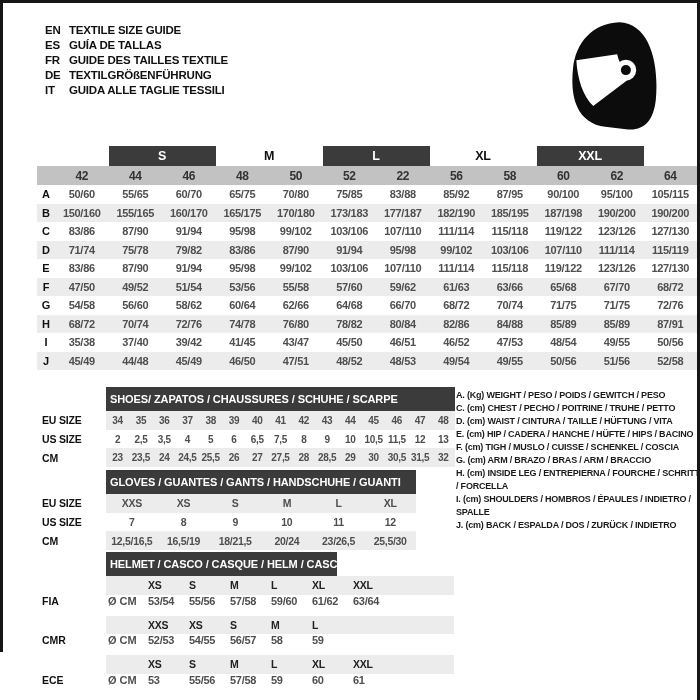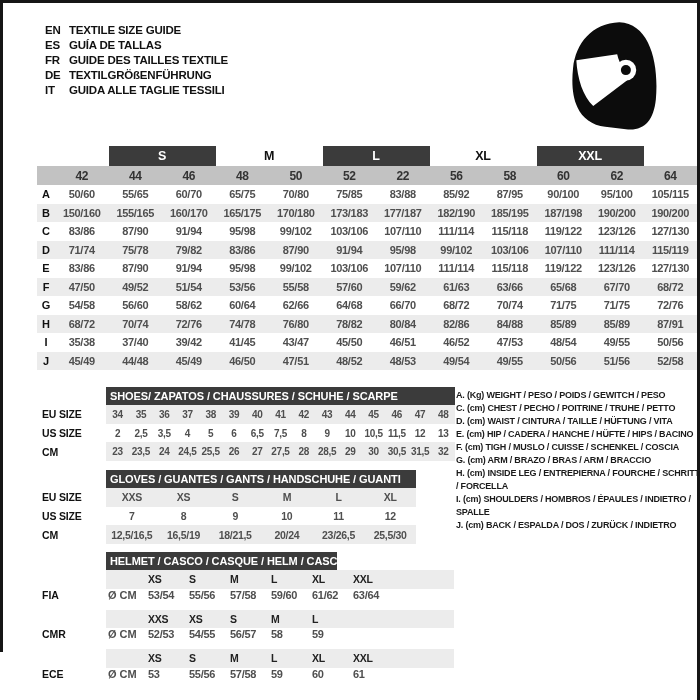--- a/index.html
+++ b/index.html
@@ -34,7 +34,7 @@
   .mcell{flex:1;text-align:center;font-weight:700;font-size:11px;color:#4f4f4f;letter-spacing:-.3px;white-space:nowrap}
 
   
-  .title-bar{height:18px;background:#3b3b3b;color:#fff;font-weight:700;font-size:11px;display:flex;align-items:center;padding-left:4px;letter-spacing:-.1px;white-space:nowrap}
+  .title-bar{height:24px;background:#3b3b3b;color:#fff;font-weight:700;font-size:11px;display:flex;align-items:center;padding-left:4px;letter-spacing:-.1px;white-space:nowrap}
   .srow{display:flex;height:18.7px;align-items:center}
   .slabel{width:64px;font-weight:700;font-size:10.5px;color:#111;letter-spacing:-.2px}
   .scells{display:flex;flex:1;height:100%;align-items:center}

